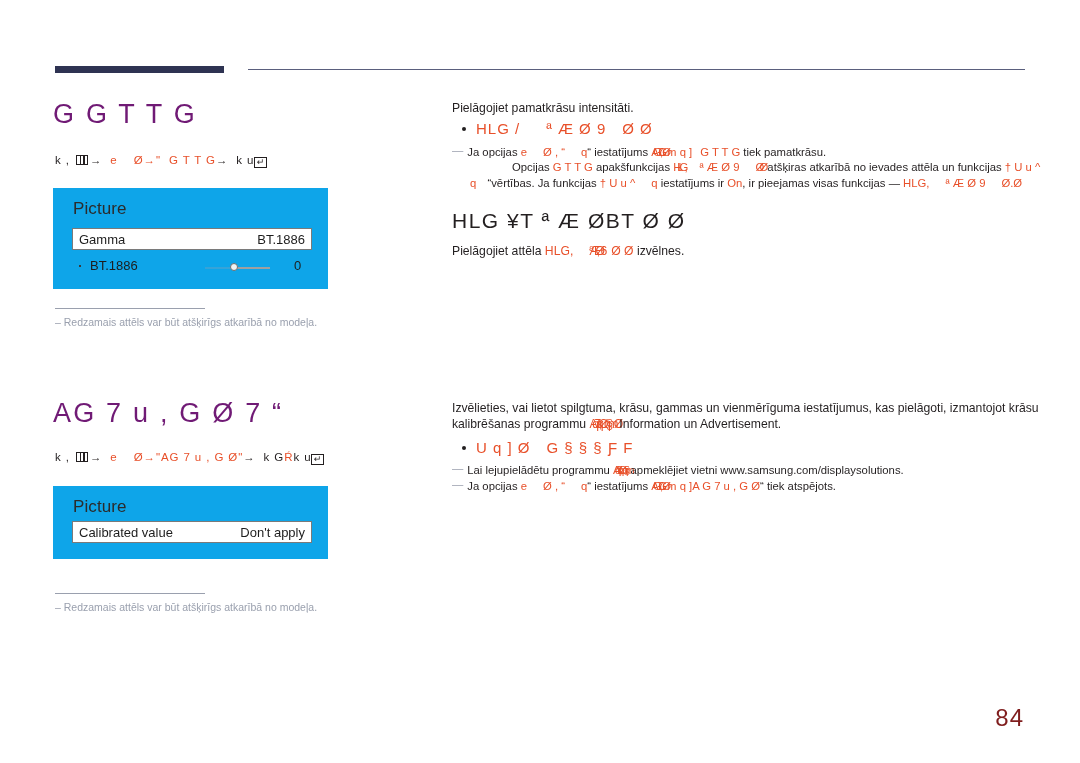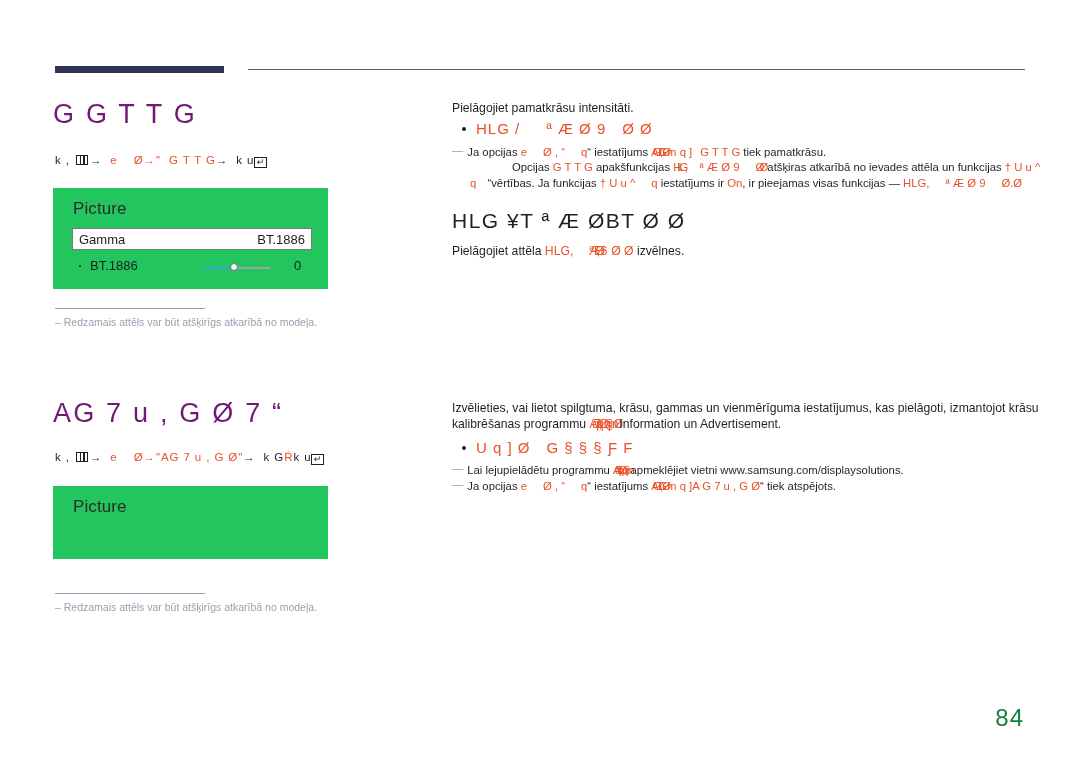--- a/index.html
+++ b/index.html
@@ -96,7 +96,7 @@
   
   .osd-panel {
     position: absolute;
-    background: #22c55e;
+    background: #0ea5e9;
     box-sizing: border-box;
     padding-left: 47px;
   }

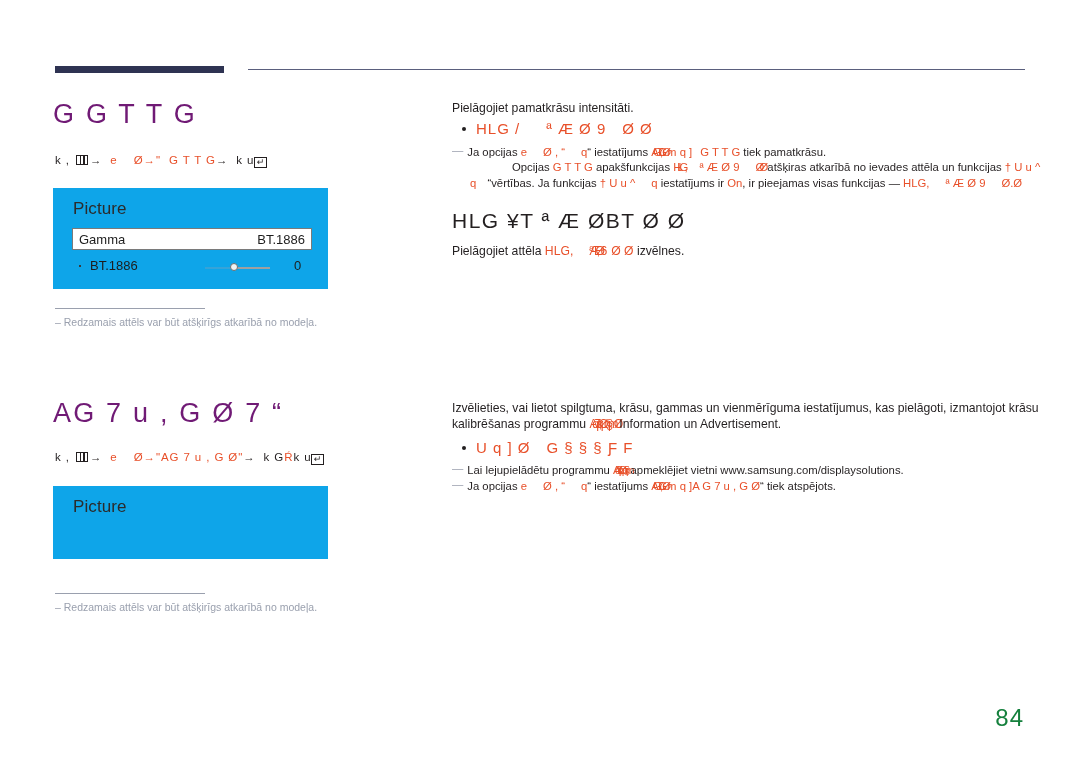--- a/index.html
+++ b/index.html
@@ -322,6 +322,10 @@
 
 <div class="osd-panel" id="panel-calibrated">
   <div class="osd-title">Picture</div>
+  <div class="osd-row">
+    <span class="osd-row-label">Calibrated value</span>
+    <span class="osd-row-value">Don't apply</span>
+  </div>
 </div>
 
 <div class="note-rule" id="note-rule-2"></div>

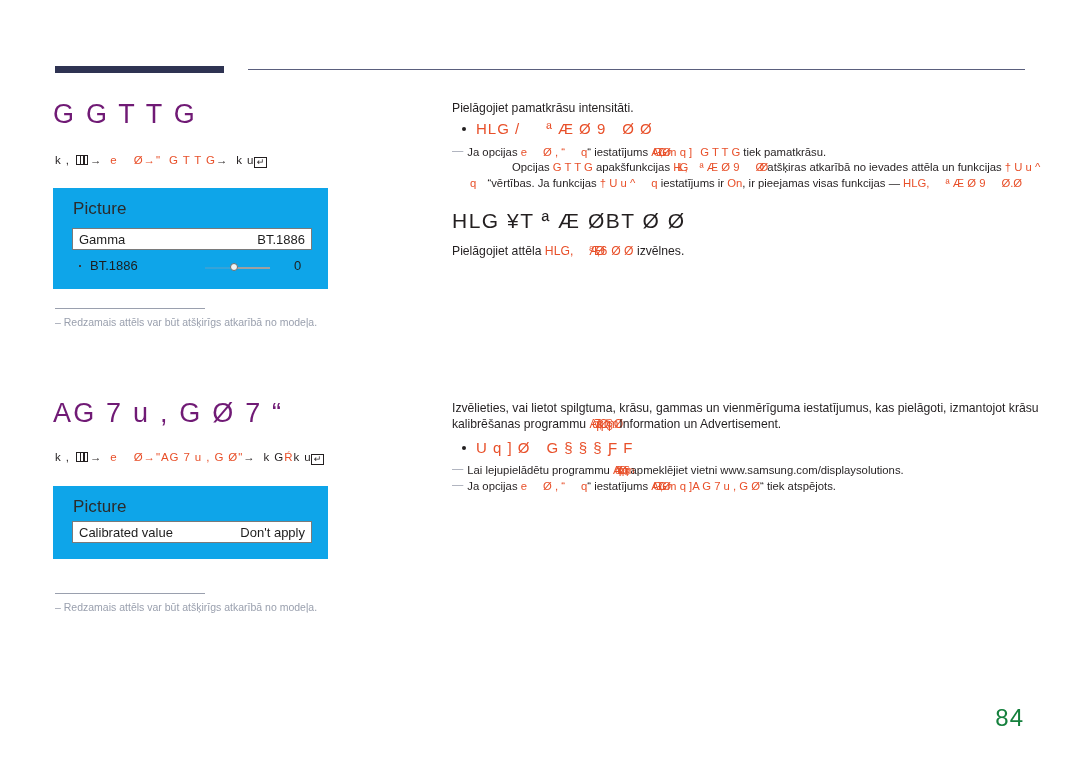--- a/index.html
+++ b/index.html
@@ -273,7 +273,7 @@
     right: 56px;
     top: 704px;
     font-size: 24px;
-    color: #15803d;
+    color: #7f1d1d;
     letter-spacing: 1px;
   }
 </style>

